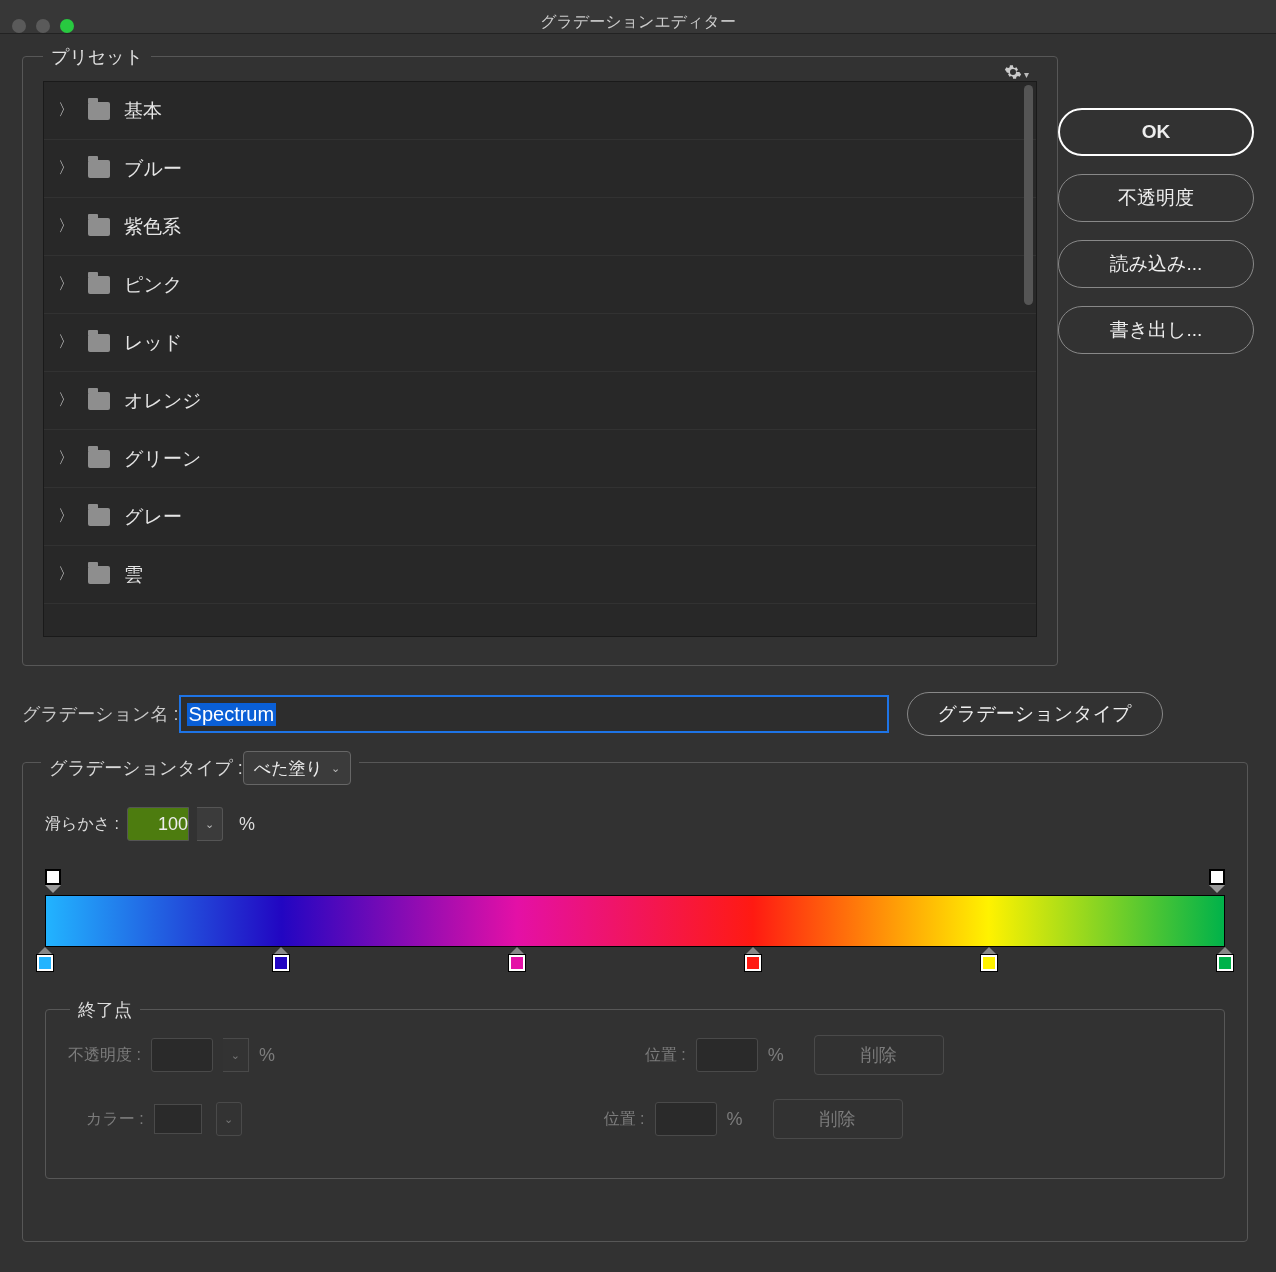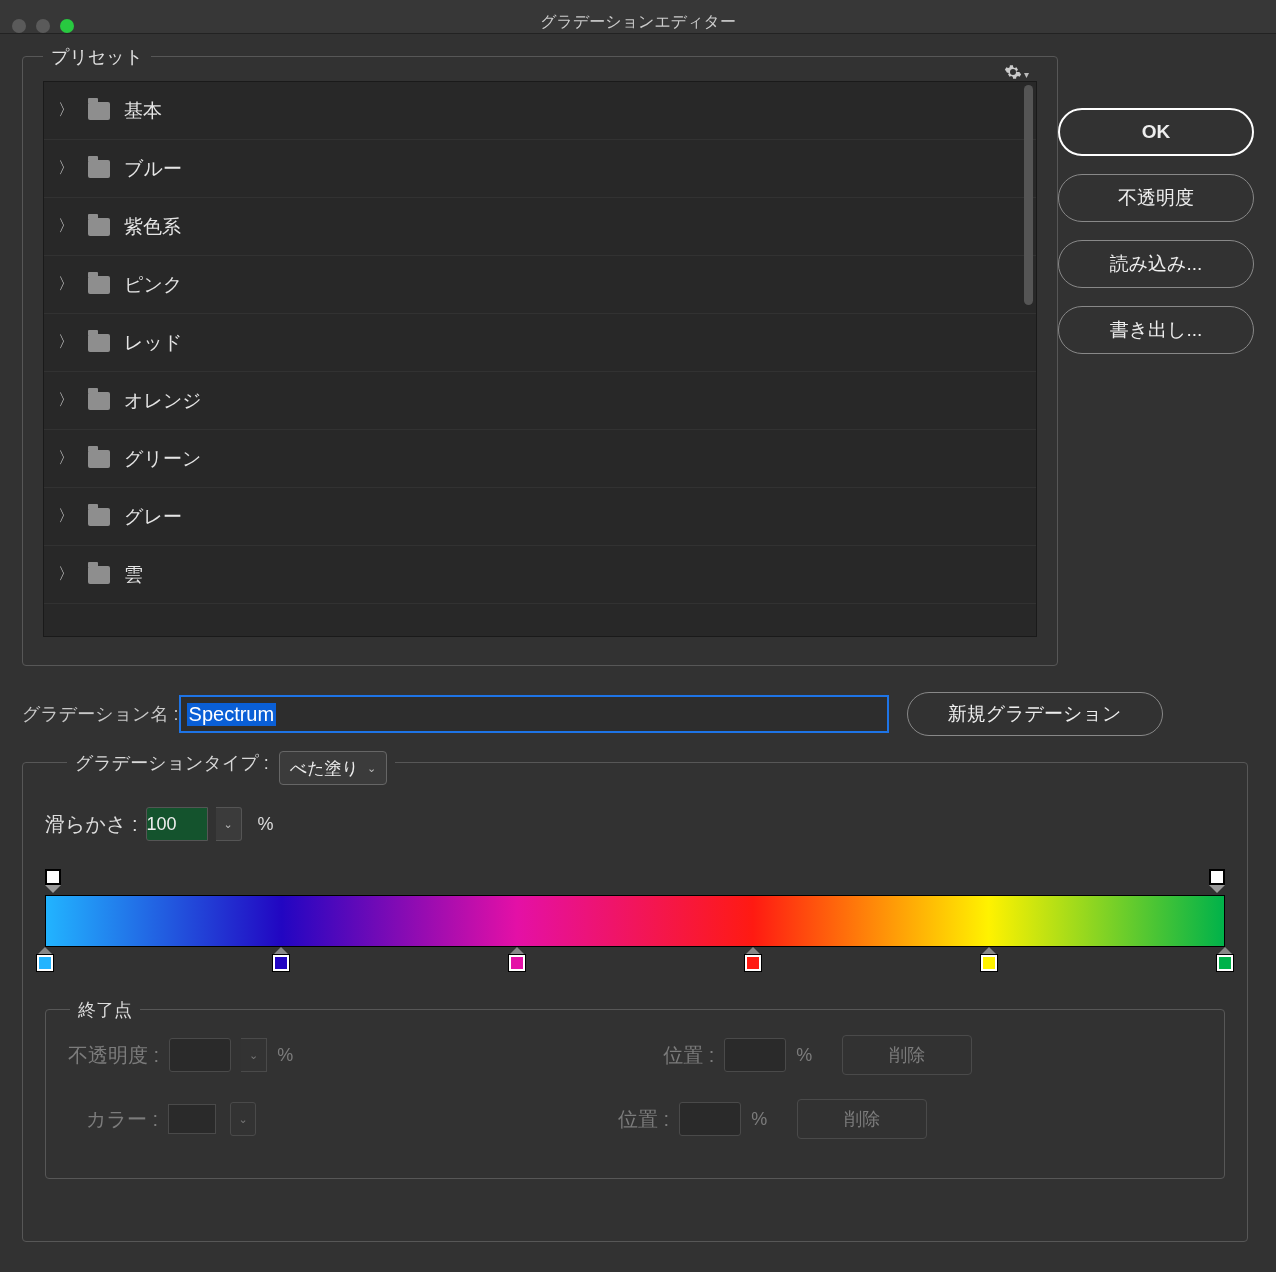--- a/index.html
+++ b/index.html
@@ -165,7 +165,7 @@
     <div class="name-input-wrap">
       <span class="name-val">Spectrum</span>
     </div>
-    <div class="new-grad">新規グラデーション</div>
+    <div class="new-grad">グラデーションタイプ</div>
   </div>
 
   <div class="type-fieldset">

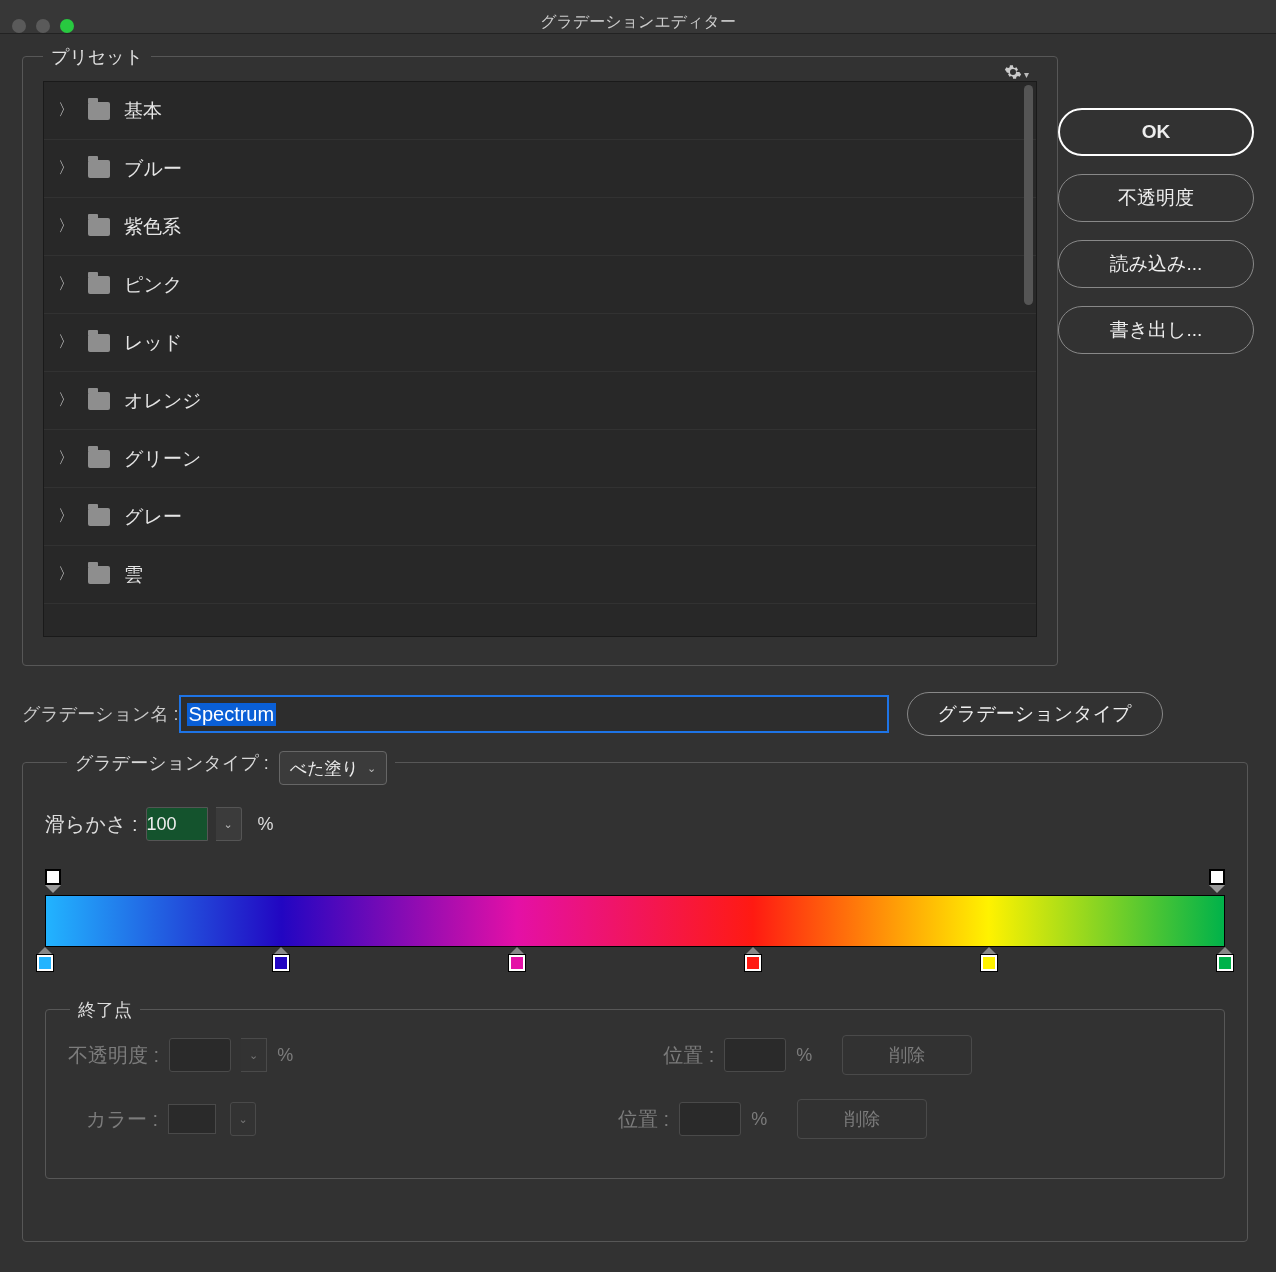--- a/index.html
+++ b/index.html
@@ -44,7 +44,7 @@
 
   
   .type-fieldset { position:relative; margin-top:26px; width:1226px; height:480px; border:1px solid #575757; border-radius:4px; padding:0 22px; }
-  .type-legend { position:absolute; top:-12px; left:44px; background:#323232; padding:0 8px; display:flex; gap:10px; }
+  .type-legend { position:absolute; top:-12px; left:18px; background:#323232; padding:0 8px; display:flex; align-items:center; }
   .dropdown { height:34px; border:1px solid #666; background:#3b3b3b; border-radius:4px; display:flex; align-items:center; padding:4px 10px; gap:8px; color:#eee; font-size:17px; cursor:pointer; }
   .dropdown .dc { font-size:11px; color:#bbb; }
 

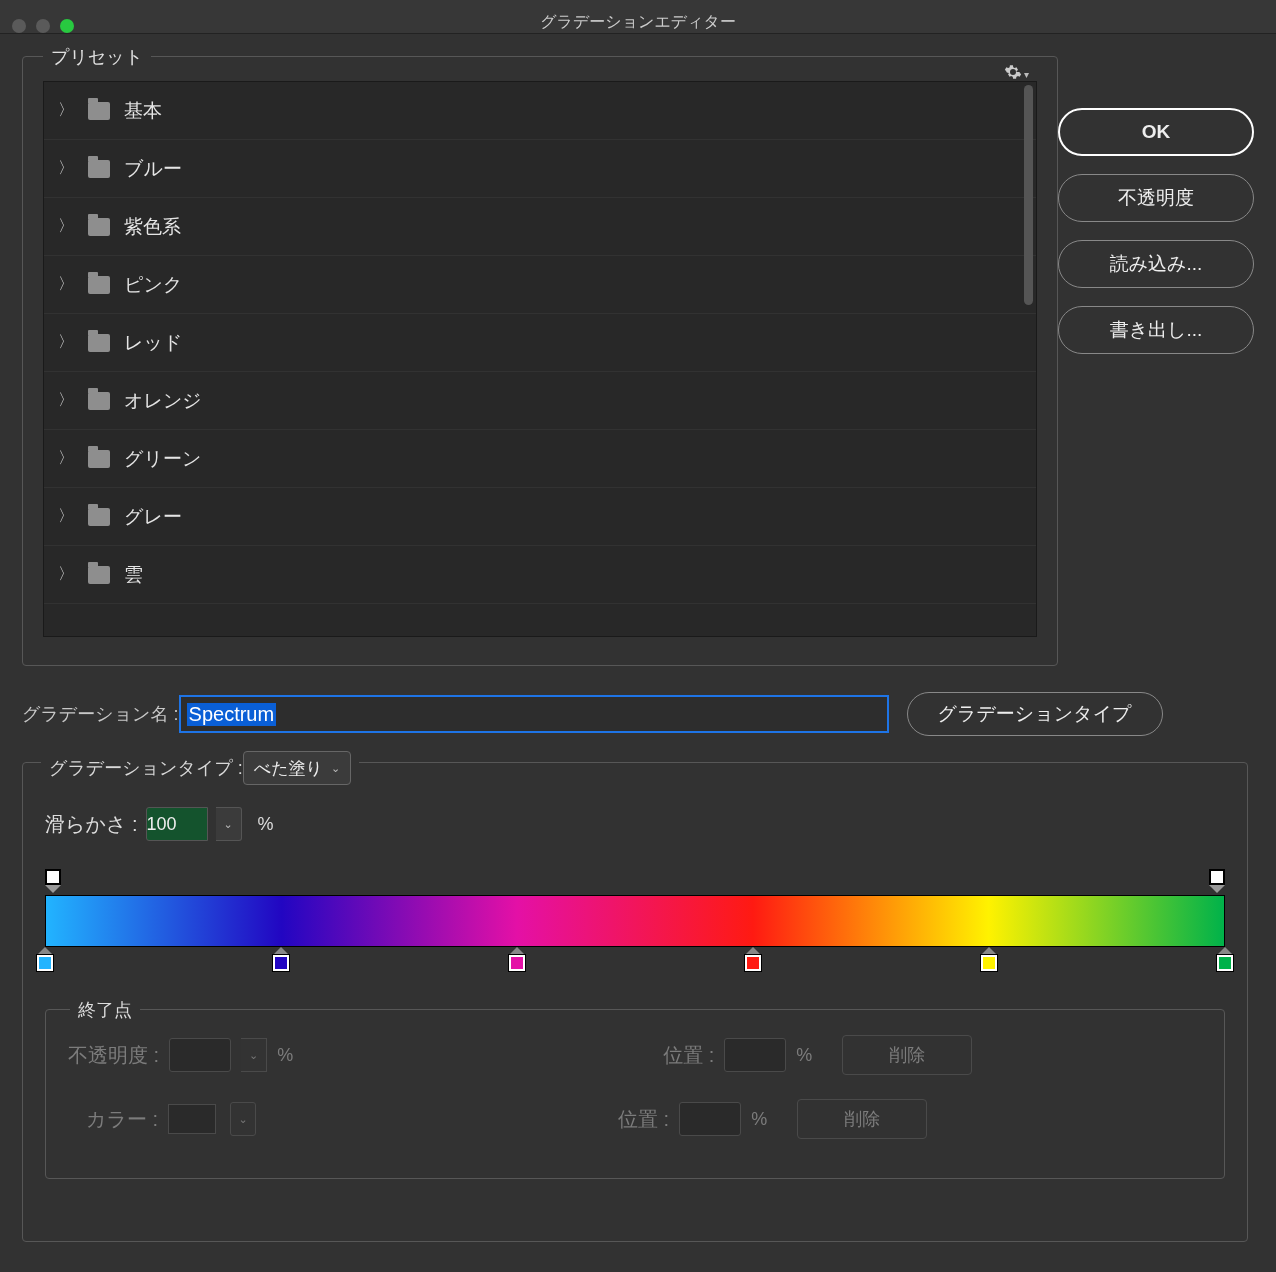--- a/index.html
+++ b/index.html
@@ -69,7 +69,7 @@
   .endpt { position:relative; border:1px solid #575757; border-radius:4px; height:170px; margin-top:20px; padding:22px 22px; }
   .endpt .leg { position:absolute; top:-12px; left:24px; background:#323232; padding:0 8px; color:#ddd; font-size:18px; }
   .ep-row { display:flex; align-items:center; gap:10px; height:46px; margin-bottom:18px; }
-  .ep-label { color:#7c7c7c; font-size:20px; }
+  .ep-label { color:#7c7c7c; font-size:16px; }
   .ep-input { width:62px; height:34px; background:#2a2a2a; border:1px solid #4a4a4a; border-radius:3px; }
   .ep-step { width:26px; height:34px; background:#333; border:1px solid #4a4a4a; border-left:none; display:flex;align-items:center;justify-content:center;color:#777;font-size:11px;}
   .ep-pct { color:#7c7c7c; margin-right:40px; }

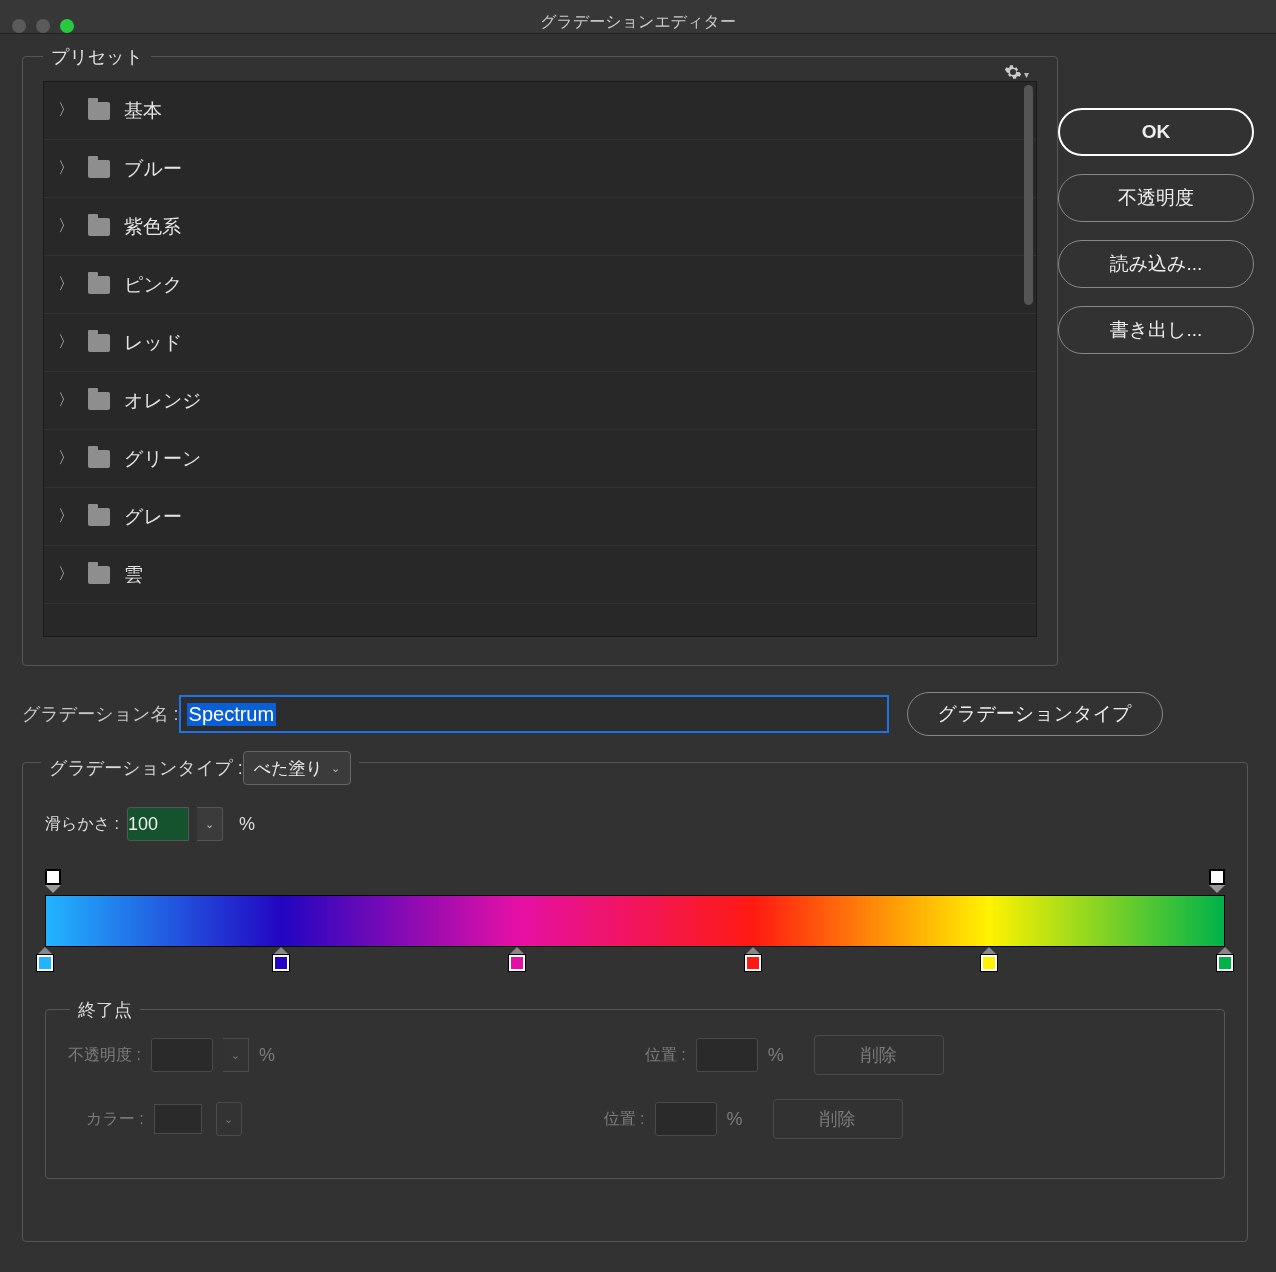--- a/index.html
+++ b/index.html
@@ -49,7 +49,7 @@
   .dropdown .dc { font-size:11px; color:#bbb; }
 
   .smooth-row { display:flex; align-items:center; gap:8px; margin-top:44px; }
-  .num-input { width:62px; height:34px; background:#14532d; border:1px solid #555; color:#eee; text-align:left; font-size:18px; border-radius:3px 0 0 3px; }
+  .num-input { width:62px; height:34px; background:#4d7c0f; border:1px solid #555; color:#eee; text-align:right; font-size:18px; border-radius:3px 0 0 3px; }
   .stepper { width:26px; height:34px; background:#3b3b3b; border:1px solid #555; border-left:none; border-radius:0 3px 3px 0; display:flex; align-items:center; justify-content:center; color:#bbb; font-size:11px; cursor:pointer; }
 
   

